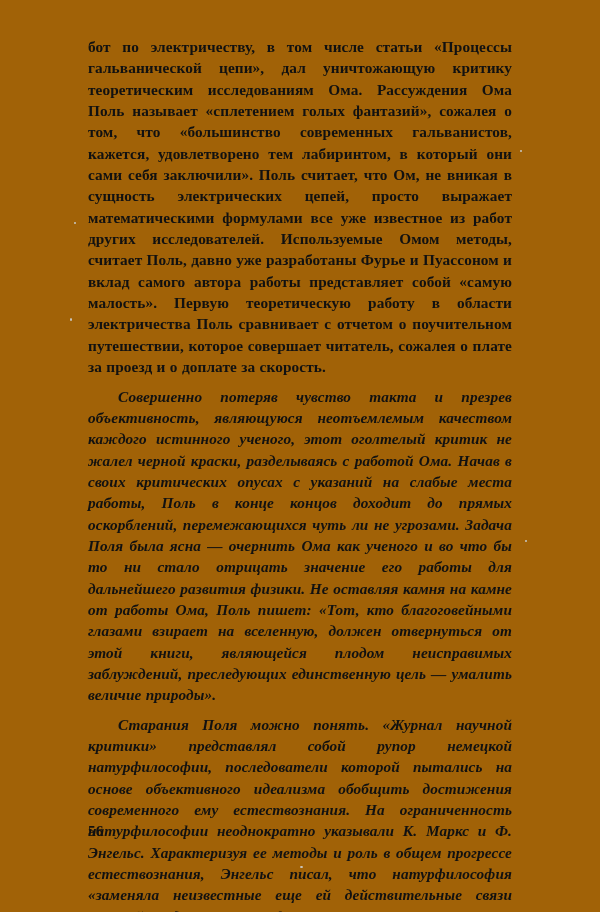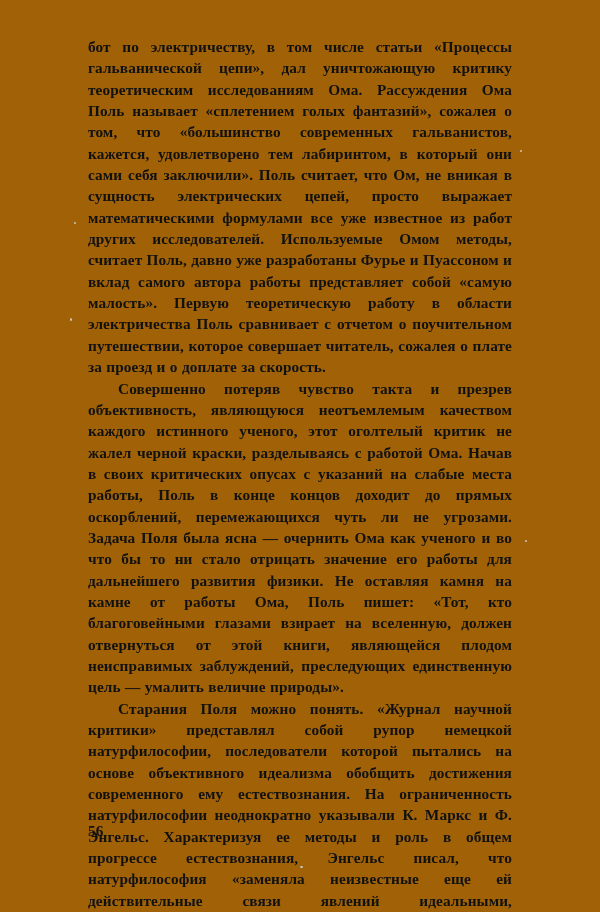--- a/index.html
+++ b/index.html
@@ -38,7 +38,8 @@
     -webkit-font-smoothing: none;
   }
   .para + .para {
-    margin-top: 0px;
+    margin-top: 8px;
+    font-style: italic;
   }
   .para.indent {
     text-indent: 30px;

